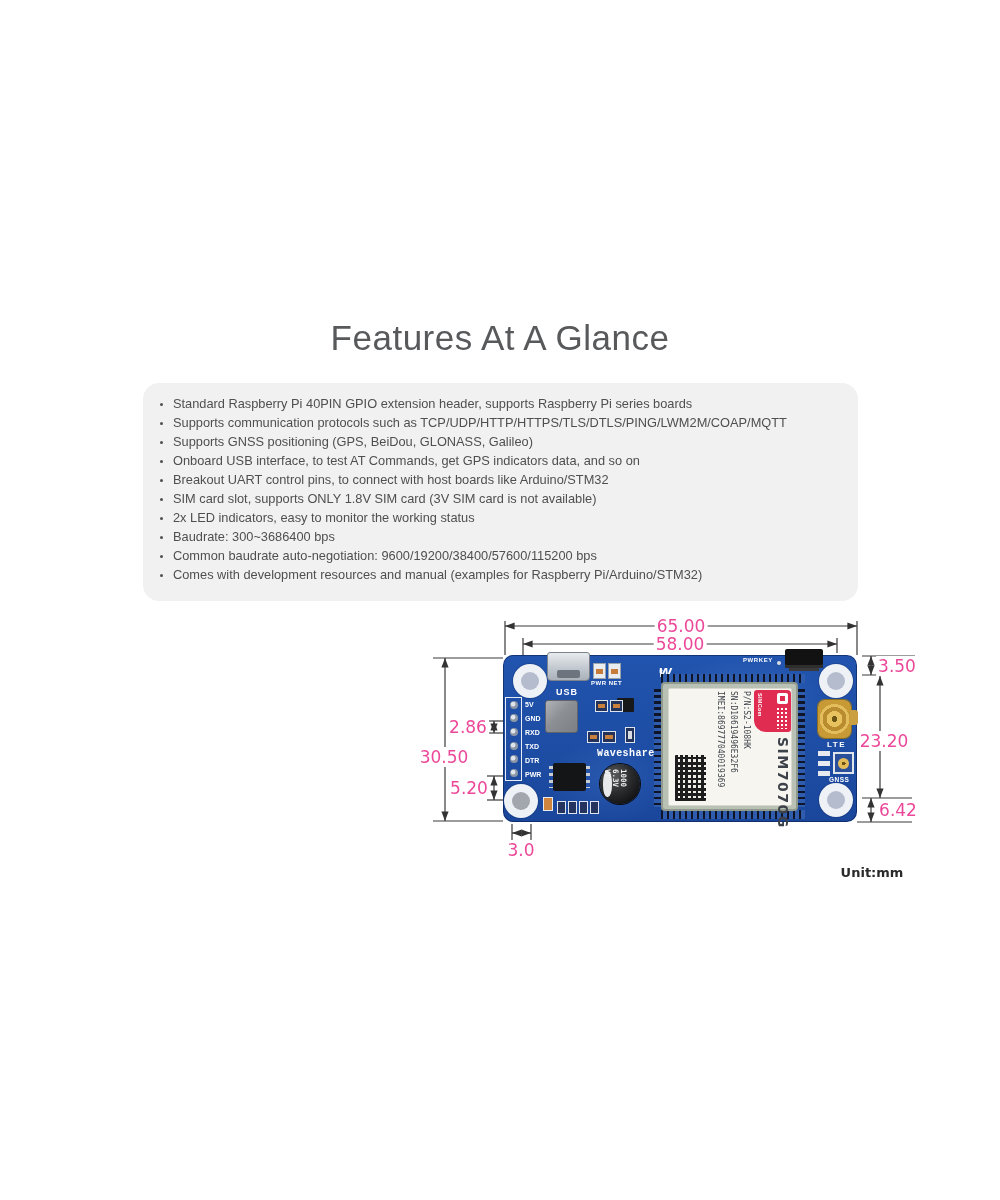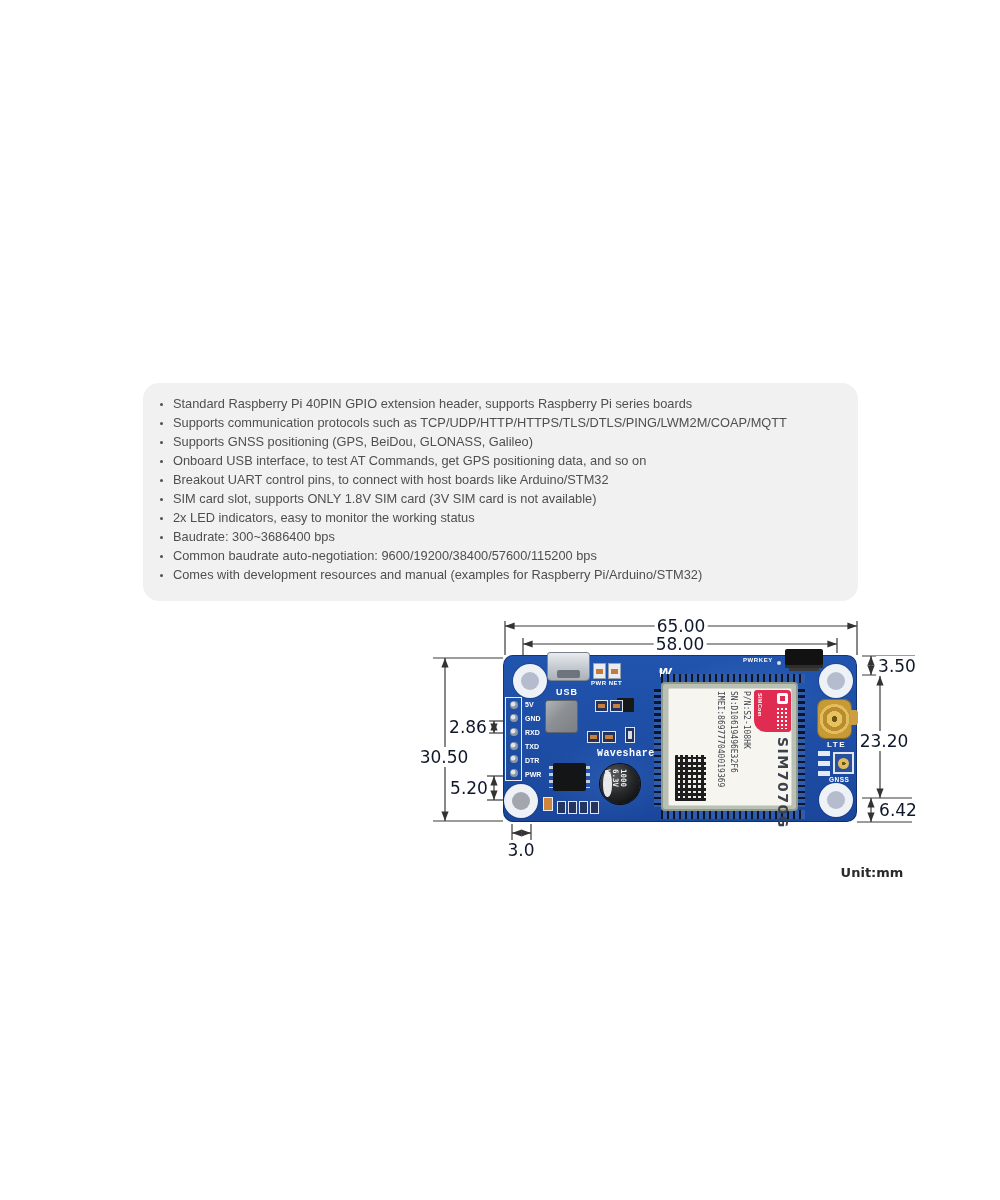--- a/index.html
+++ b/index.html
@@ -149,6 +149,7 @@
 
 <div class="page">
 
+  <div class="features-title">Features At A Glance</div>
 
   <div class="features-box">
     <ul>

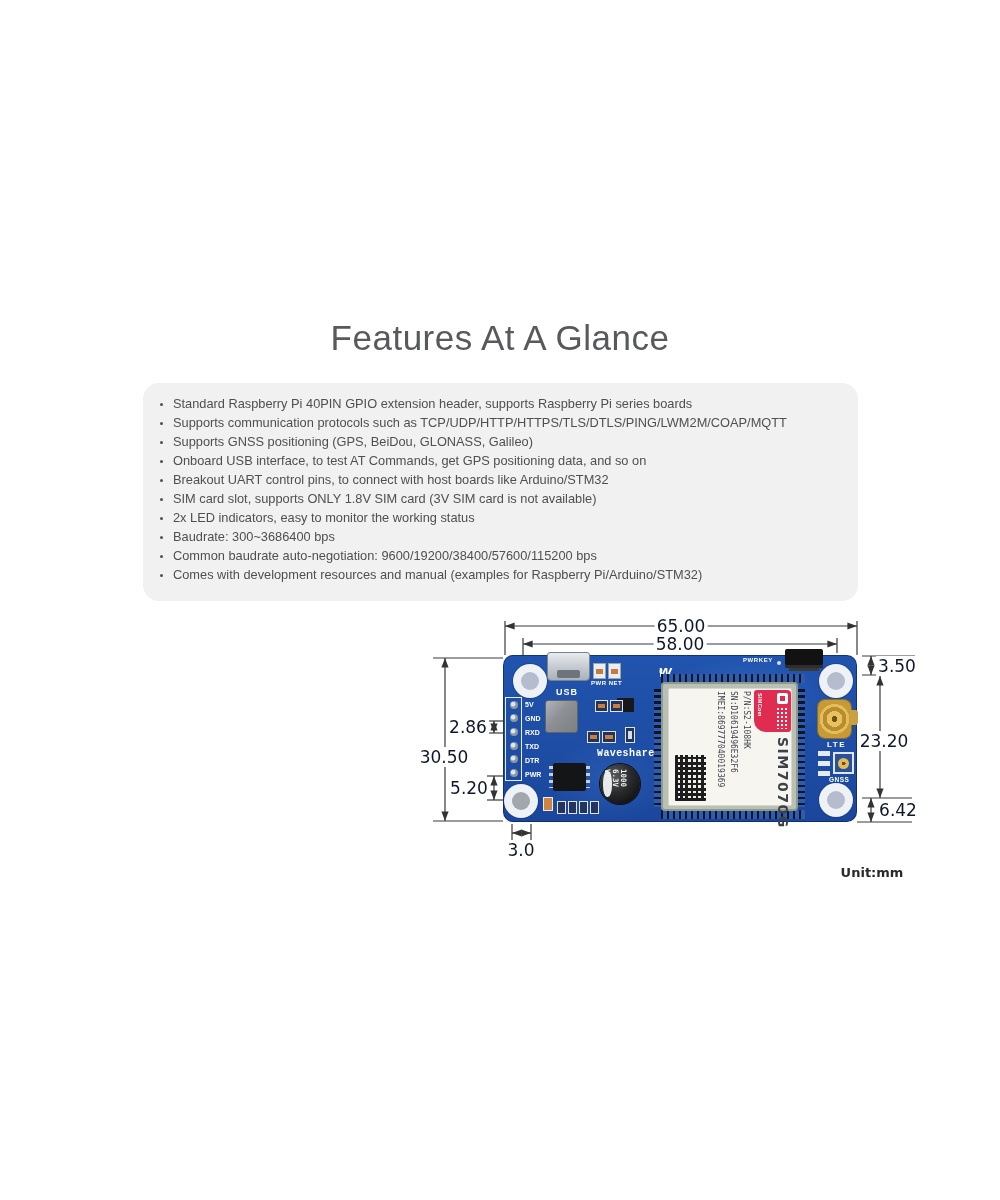--- a/index.html
+++ b/index.html
@@ -156,7 +156,7 @@
         <li>Standard Raspberry Pi 40PIN GPIO extension header, supports Raspberry Pi series boards</li>
         <li>Supports communication protocols such as TCP/UDP/HTTP/HTTPS/TLS/DTLS/PING/LWM2M/COAP/MQTT</li>
         <li>Supports GNSS positioning (GPS, BeiDou, GLONASS, Galileo)</li>
-        <li>Onboard USB interface, to test AT Commands, get GPS positioning data, and so on</li>
+        <li>Onboard USB interface, to test AT Commands, get GPS indicators data, and so on</li>
         <li>Breakout UART control pins, to connect with host boards like Arduino/STM32</li>
         <li>SIM card slot, supports ONLY 1.8V SIM card (3V SIM card is not available)</li>
         <li>2x LED indicators, easy to monitor the working status</li>

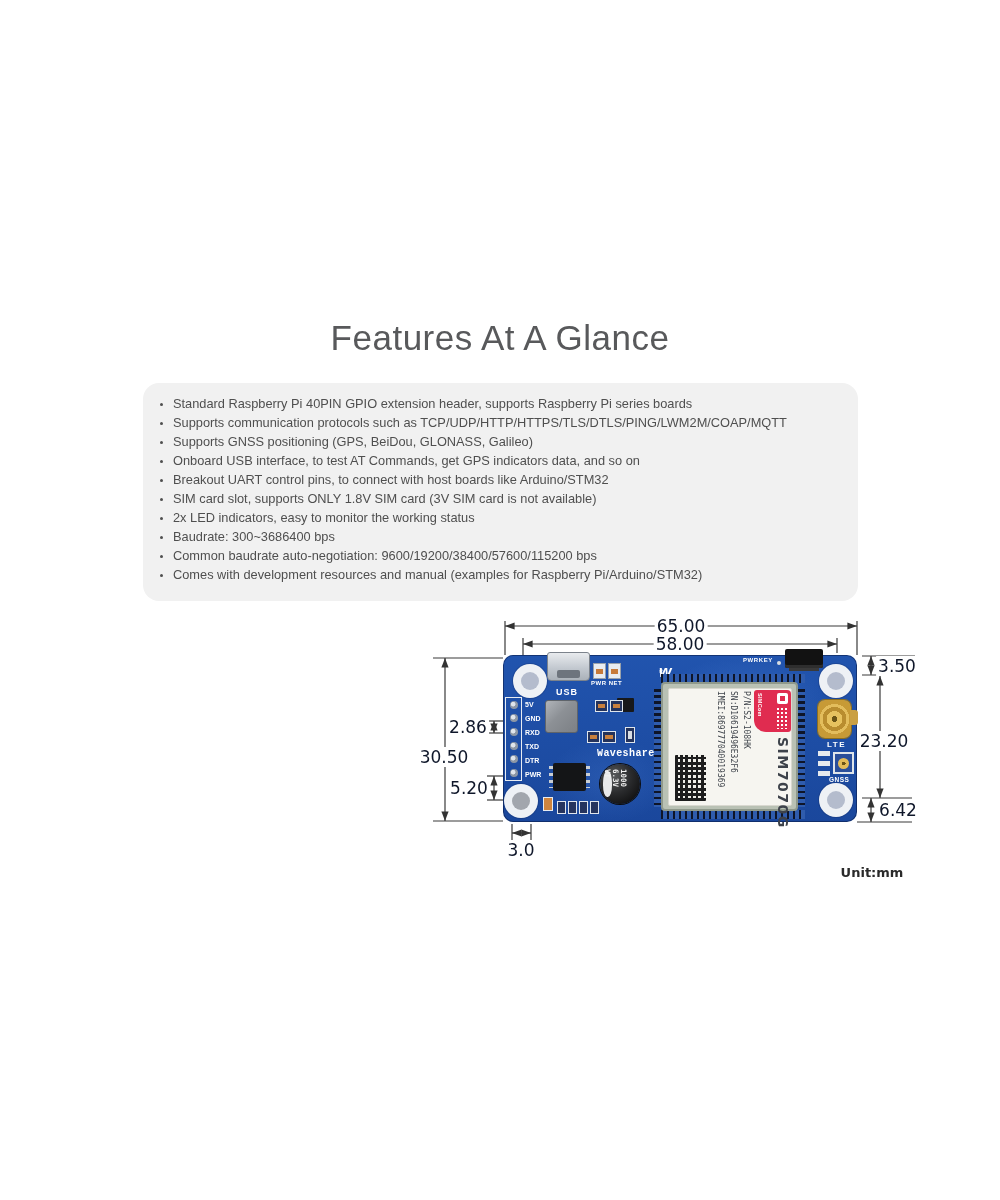--- a/index.html
+++ b/index.html
@@ -22,7 +22,7 @@
   .diagram{position:absolute;left:400px;top:610px;width:560px;height:300px;}
   .dim-svg{position:absolute;left:0;top:0;width:560px;height:300px;}
   .dim-label{position:absolute;transform:translate(-50%,-50%);background:#fff;
-    padding:0 2px;font-family:"DejaVu Sans",sans-serif;font-size:17px;color:#0f172a;
+    padding:0 2px;font-family:"DejaVu Sans",sans-serif;font-size:17px;color:#ec4899;
     white-space:nowrap;line-height:20px;}
   .unit-label{position:absolute;transform:translate(-50%,-50%);
     font-family:"DejaVu Sans",sans-serif;font-size:13px;font-weight:700;color:#2a2a2a;}

